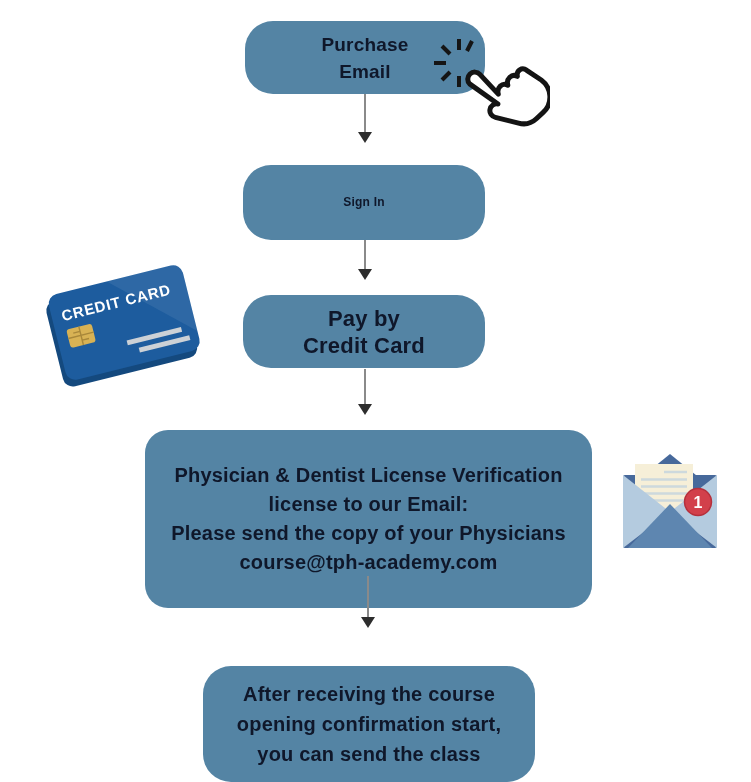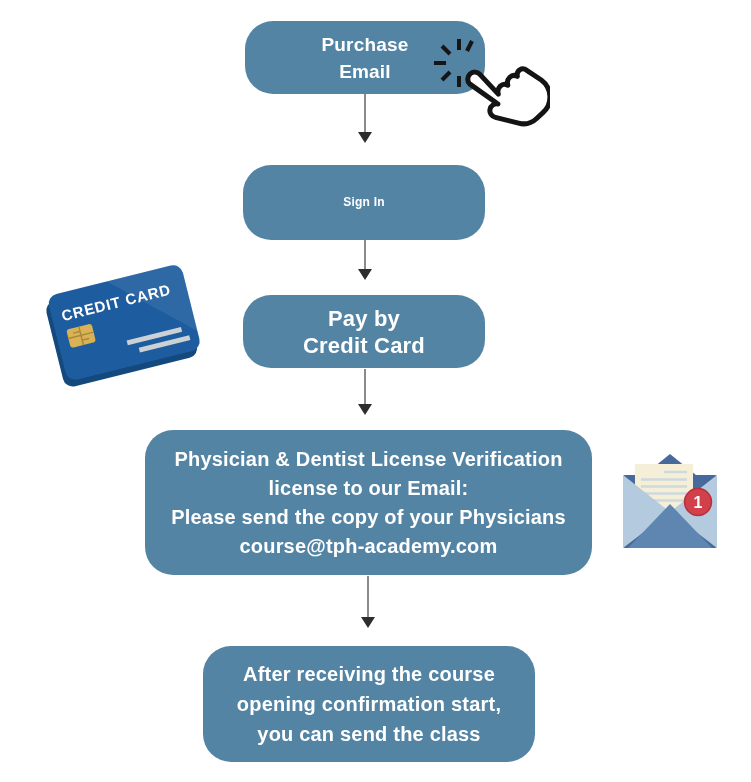--- a/index.html
+++ b/index.html
@@ -8,7 +8,7 @@
     font-family:"Liberation Sans", sans-serif; overflow:hidden;
   }
   .box {
-    position:absolute; background:#5484A4; border-radius:28px; color:#ffffff;
+    position:absolute; background:#5484A4; border-radius:28px; color:#0f172a;
     display:flex; flex-direction:column; align-items:center; justify-content:center;
     text-align:center; font-weight:bold; letter-spacing:0.2px;
   }

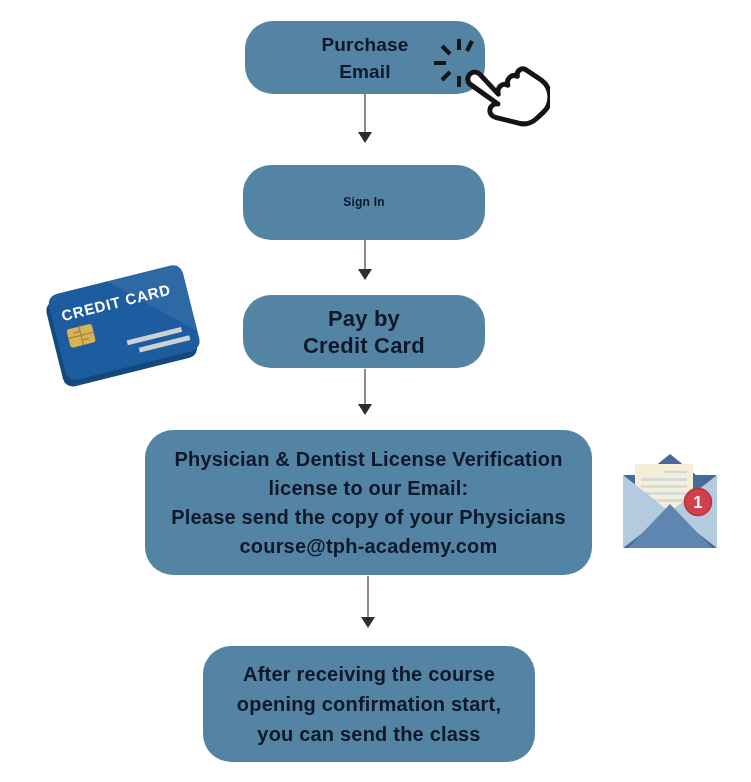--- a/index.html
+++ b/index.html
@@ -16,7 +16,7 @@
   #box1 { left:245px; top:21px;  width:240px; height:73px;  font-size:19px; line-height:27px; }
   #box2 { left:243px; top:165px; width:242px; height:75px;  font-size:12px; line-height:27px; }
   #box3 { left:243px; top:295px; width:242px; height:73px;  font-size:22px; line-height:27px; }
-  #box4 { left:145px; top:430px; width:447px; height:145px; font-size:20px; line-height:29px; }
+  #box4 { left:145px; top:430px; width:447px; height:178px; font-size:20px; line-height:29px;border-radius:23px; }
   #box5 { left:203px; top:646px; width:332px; height:116px; font-size:20px; line-height:30px; }
   .arrow { position:absolute; width:2px; background:#8A8A8A; }
   .arrow::after {

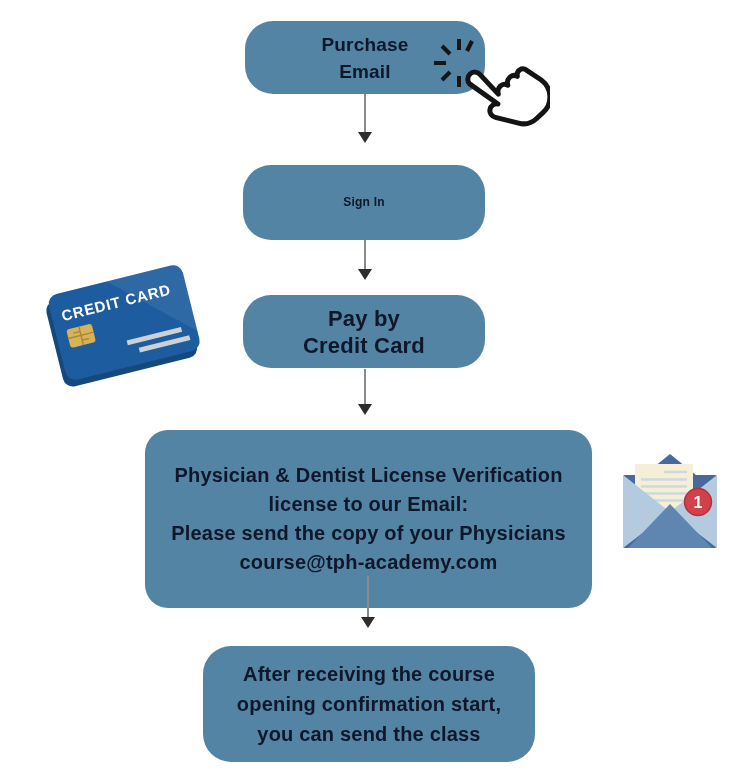--- a/index.html
+++ b/index.html
@@ -17,7 +17,7 @@
   #box2 { left:243px; top:165px; width:242px; height:75px;  font-size:12px; line-height:27px; }
   #box3 { left:243px; top:295px; width:242px; height:73px;  font-size:22px; line-height:27px; }
   #box4 { left:145px; top:430px; width:447px; height:178px; font-size:20px; line-height:29px;border-radius:23px; }
-  #box5 { left:203px; top:646px; width:332px; height:116px; font-size:20px; line-height:30px; }
+  #box5 { left:203px; top:666px; width:332px; height:116px; font-size:20px; line-height:30px; }
   .arrow { position:absolute; width:2px; background:#8A8A8A; }
   .arrow::after {
     content:""; position:absolute; left:-6px; top:100%;

